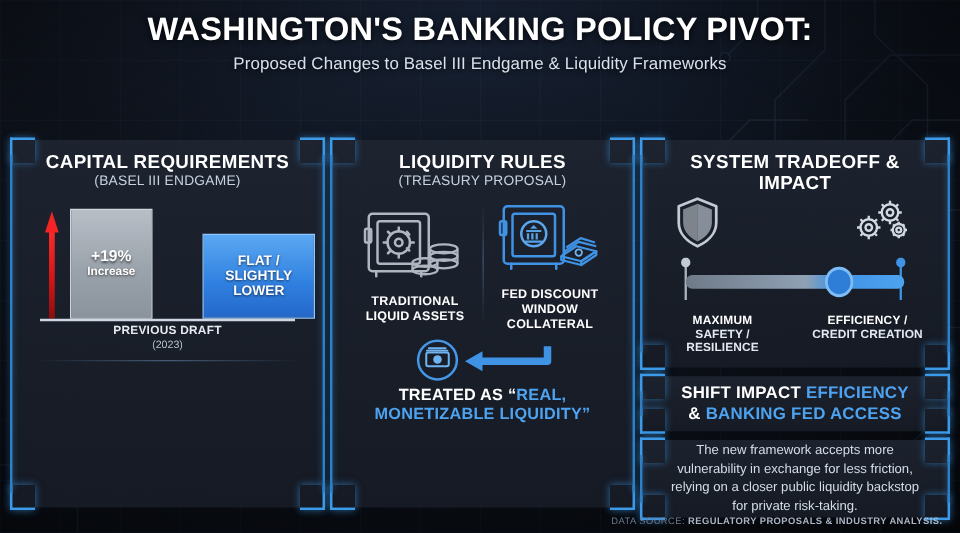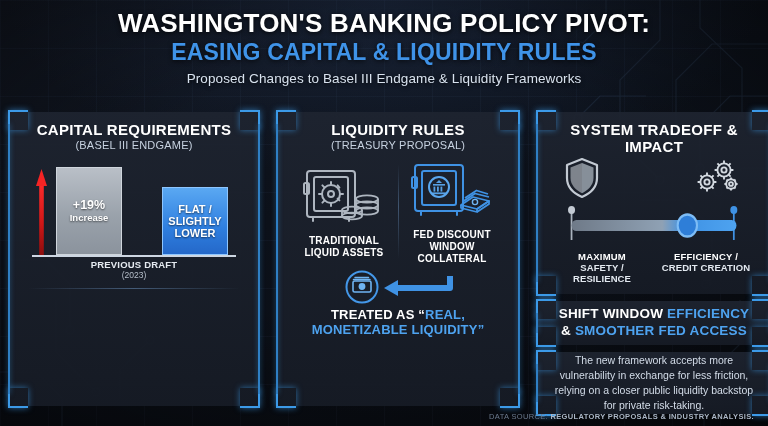--- a/index.html
+++ b/index.html
@@ -312,7 +312,6 @@
 
   <div class="header">
     <div class="title-main">WASHINGTON'S BANKING POLICY PIVOT:</div>
-    <div class="title-sub">EASING CAPITAL &amp; LIQUIDITY RULES</div>
     <div class="title-desc">Proposed Changes to Basel III Endgame &amp; Liquidity Frameworks</div>
   </div>
 

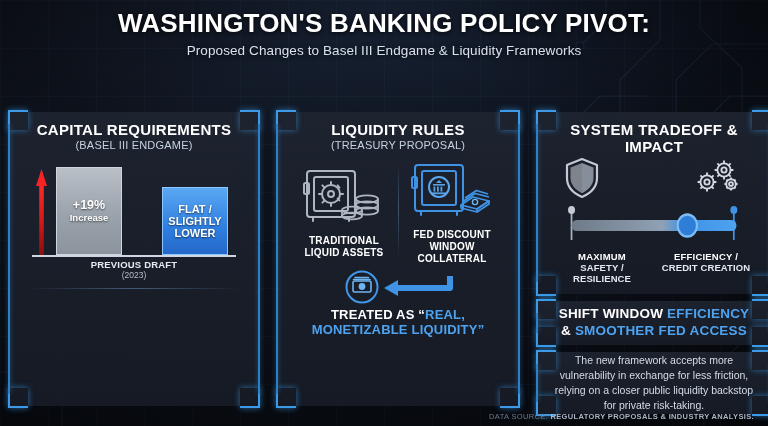--- a/index.html
+++ b/index.html
@@ -81,7 +81,7 @@
     top: 112px; left: 10px;
     width: 748px; height: 294px;
     display: flex;
-    gap: 20px;
+    gap: 8px;
     z-index: 4;
   }
   .panel {

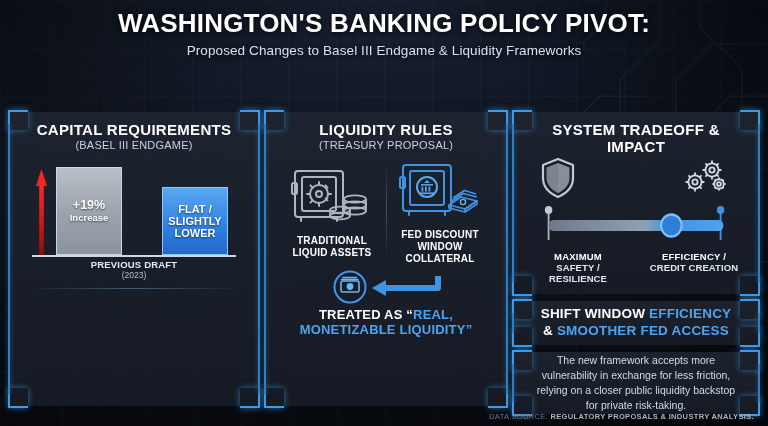--- a/index.html
+++ b/index.html
@@ -155,7 +155,7 @@
     border: 1px solid #cfd5dc;
   }
   .bar.neww {
-    left: 136px; width: 66px; height: 68px;
+    left: 136px; width: 90px; height: 68px;
     background: linear-gradient(180deg, #5aa8f2 0%, #2f7fe0 60%, #2468c9 100%);
     border: 1px solid #8ec6ff;
   }

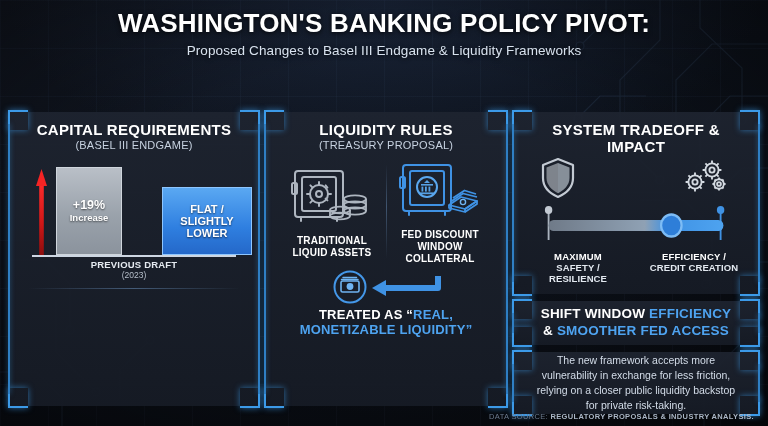--- a/index.html
+++ b/index.html
@@ -535,7 +535,7 @@
         <span class="edge-l"></span>
         <span class="edge-r"></span>
         <div class="shift">
-          <div class="s1"><span>SHIFT WINDOW </span><span class="hl">EFFICIENCY</span></div>
+          <div class="s1"><span>SHIFT IMPACT </span><span class="hl">EFFICIENCY</span></div>
           <div class="s2"><span class="wh">&amp; </span><span>SMOOTHER FED ACCESS</span></div>
         </div>
       </div>

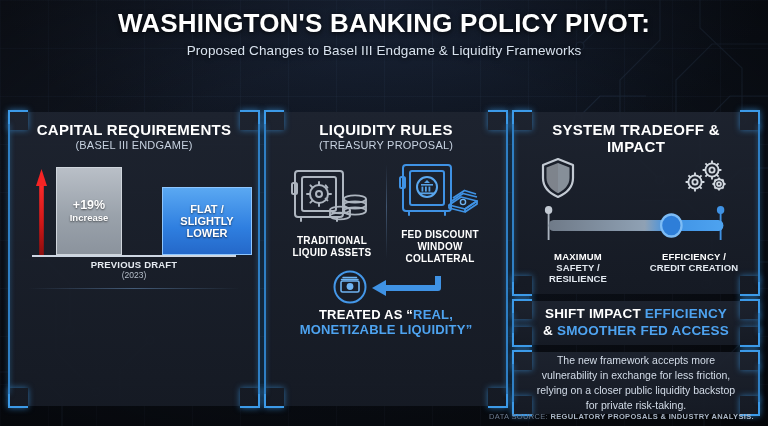--- a/index.html
+++ b/index.html
@@ -536,7 +536,7 @@
         <span class="edge-r"></span>
         <div class="shift">
           <div class="s1"><span>SHIFT IMPACT </span><span class="hl">EFFICIENCY</span></div>
-          <div class="s2"><span class="wh">&amp; </span><span>SMOOTHER FED ACCESS</span></div>
+          <div class="s2"><span class="wh">&amp; </span><span>BANKING FED ACCESS</span></div>
         </div>
       </div>
 

